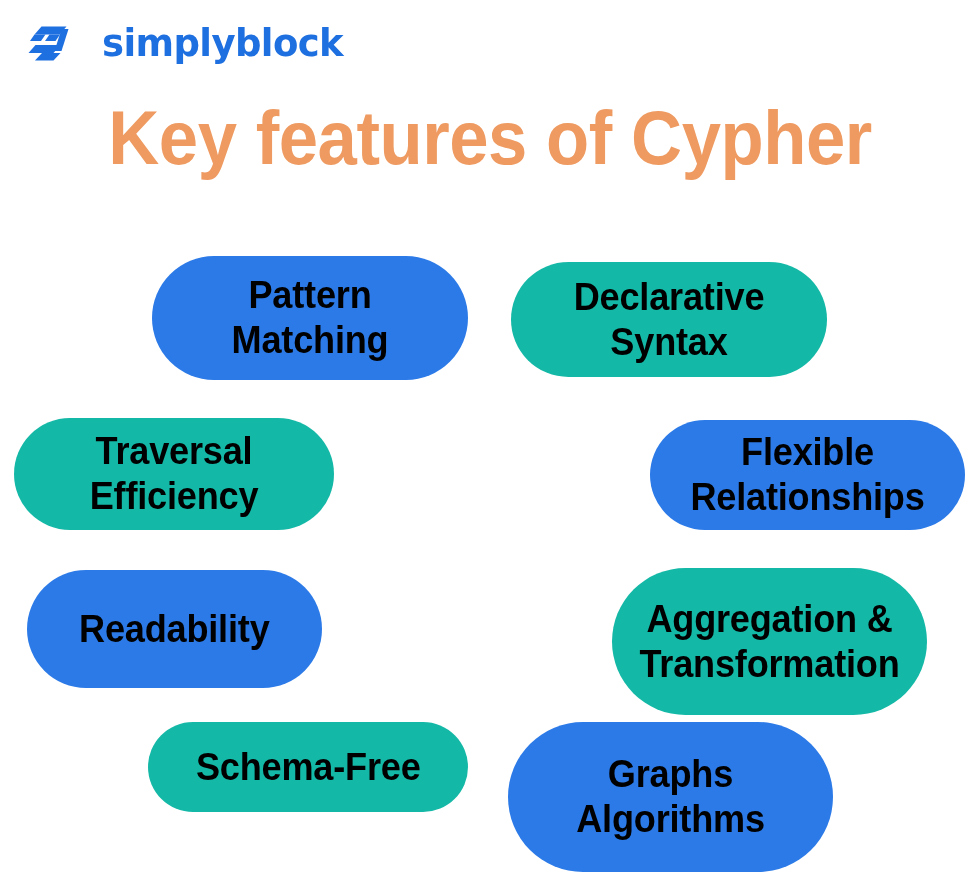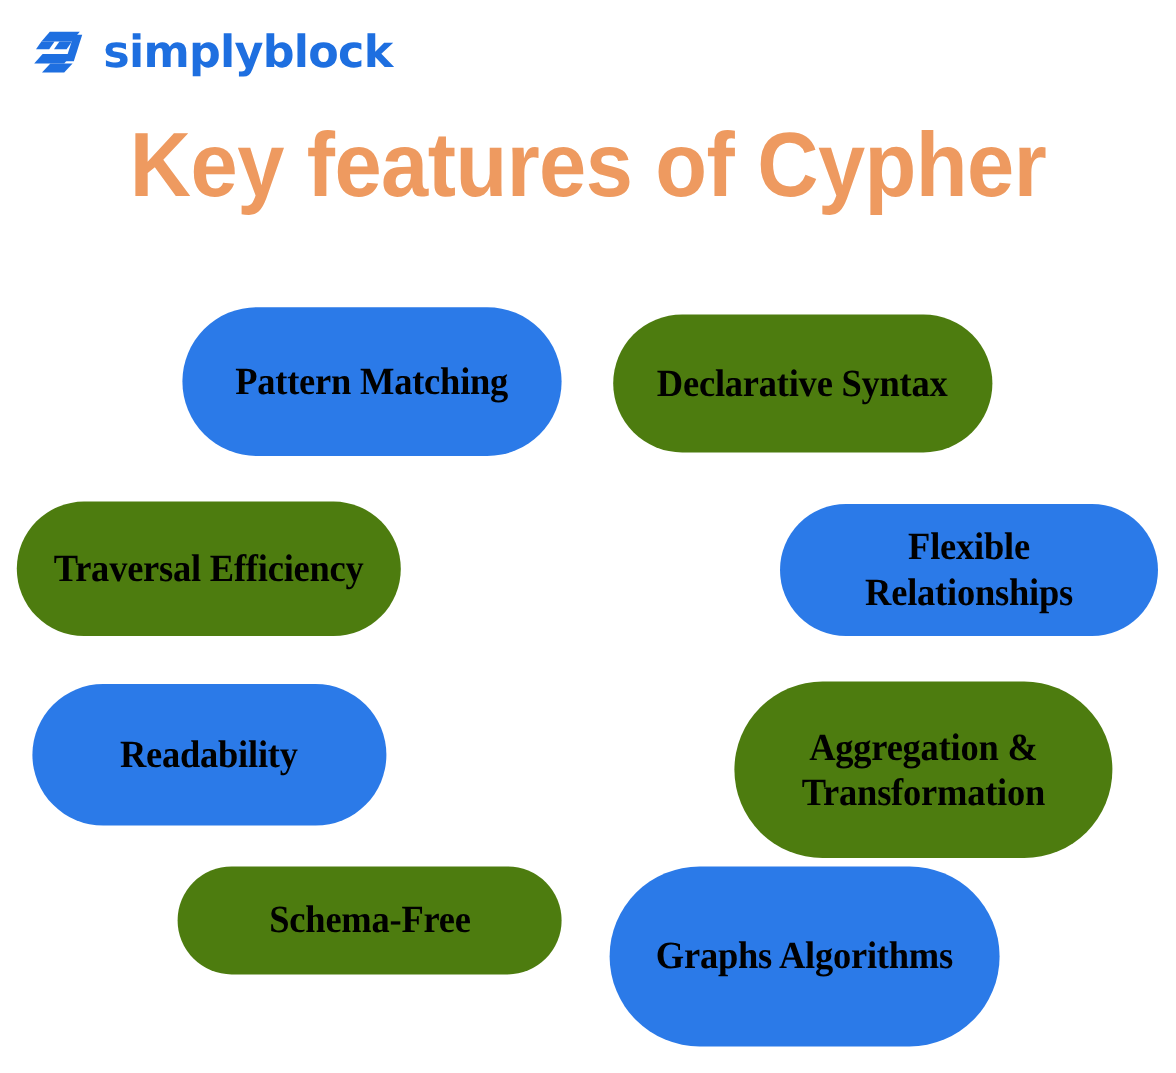--- a/index.html
+++ b/index.html
@@ -44,6 +44,7 @@
     line-height: 1;
     color: #1E6FE0;
     white-space: nowrap;
+    margin-left: 16px;
   }
 
   

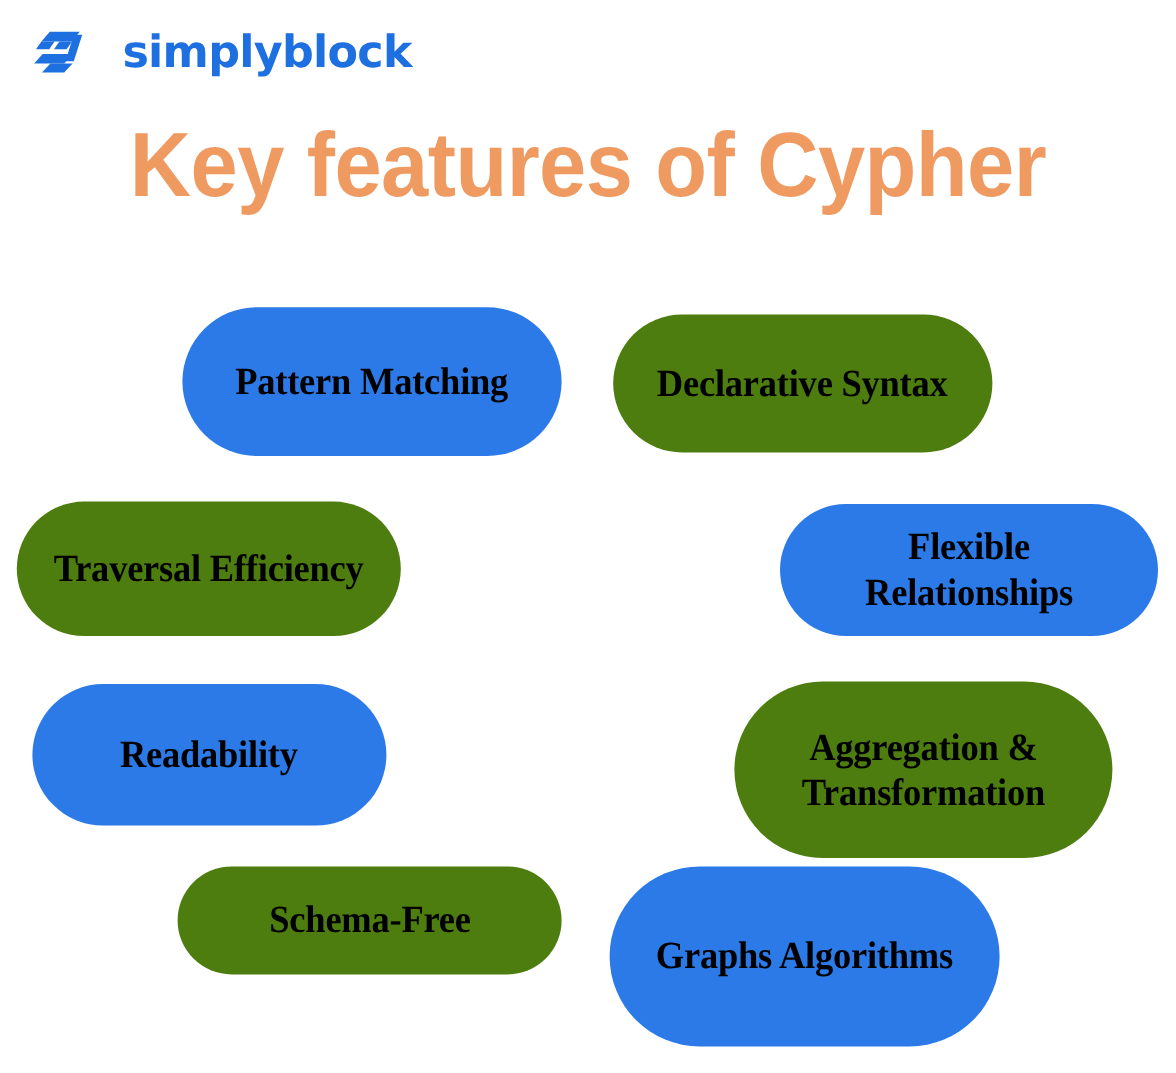--- a/index.html
+++ b/index.html
@@ -76,9 +76,9 @@
     box-sizing: border-box;
     padding: 0 18px;
     color: #000000;
-    font-family: Liberation Serif, serif;
+    font-family: Liberation Sans, sans-serif;
     font-weight: 700;
-    font-size: 32px;
+    font-size: 38px;
     line-height: 1.18;
     letter-spacing: -0.2px;
   }

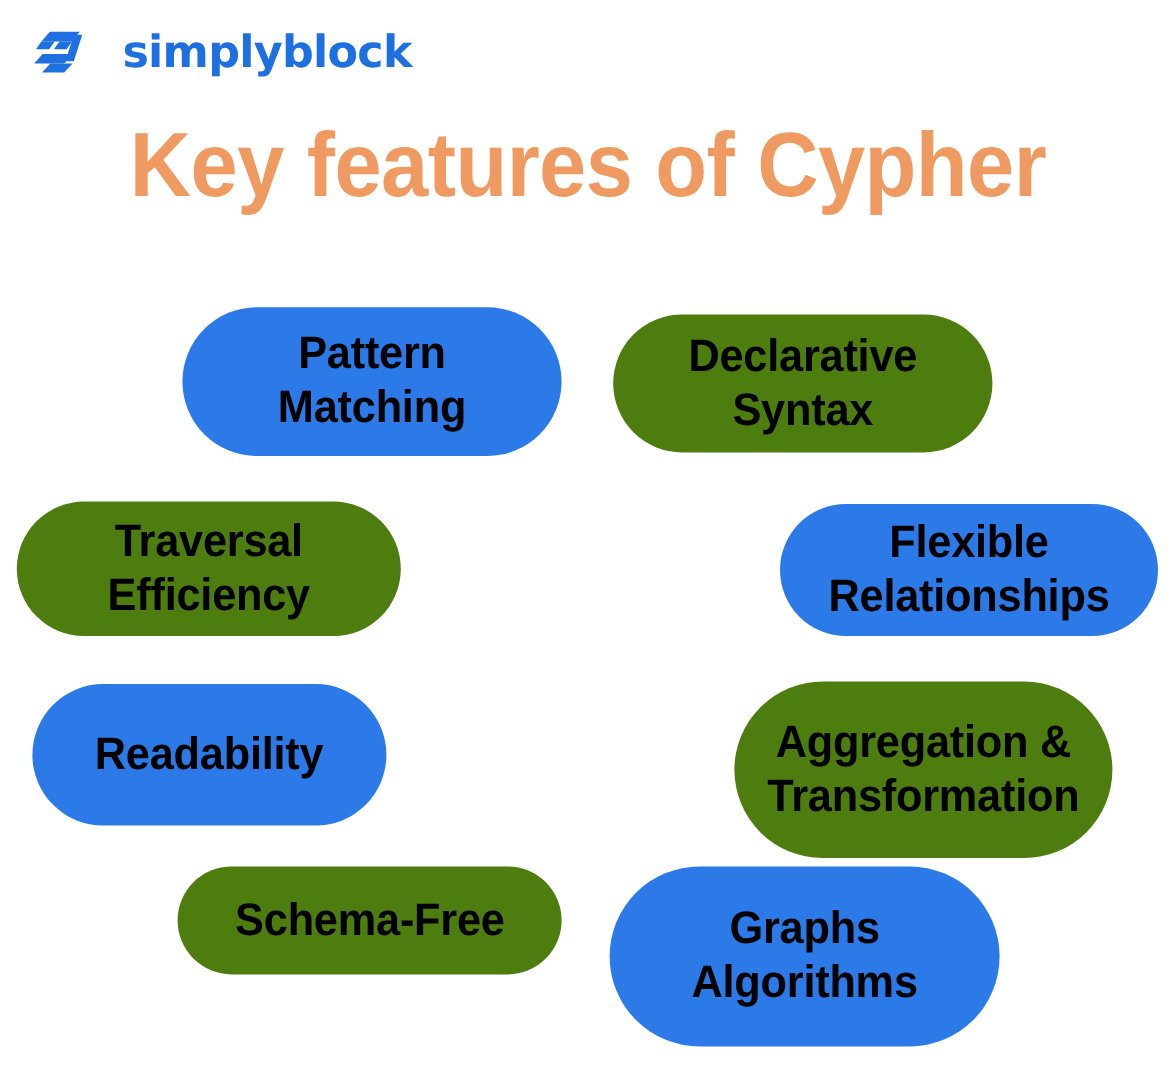--- a/index.html
+++ b/index.html
@@ -87,7 +87,7 @@
     transform: scaleX(0.95);
   }
   .pill.tone-dark  { background: #2B7AE8; }
-  .pill.tone-light { background: #4d7c0f; }
+  .pill.tone-light { background: #14b8a6; }
 </style>
 </head>
 <body>

